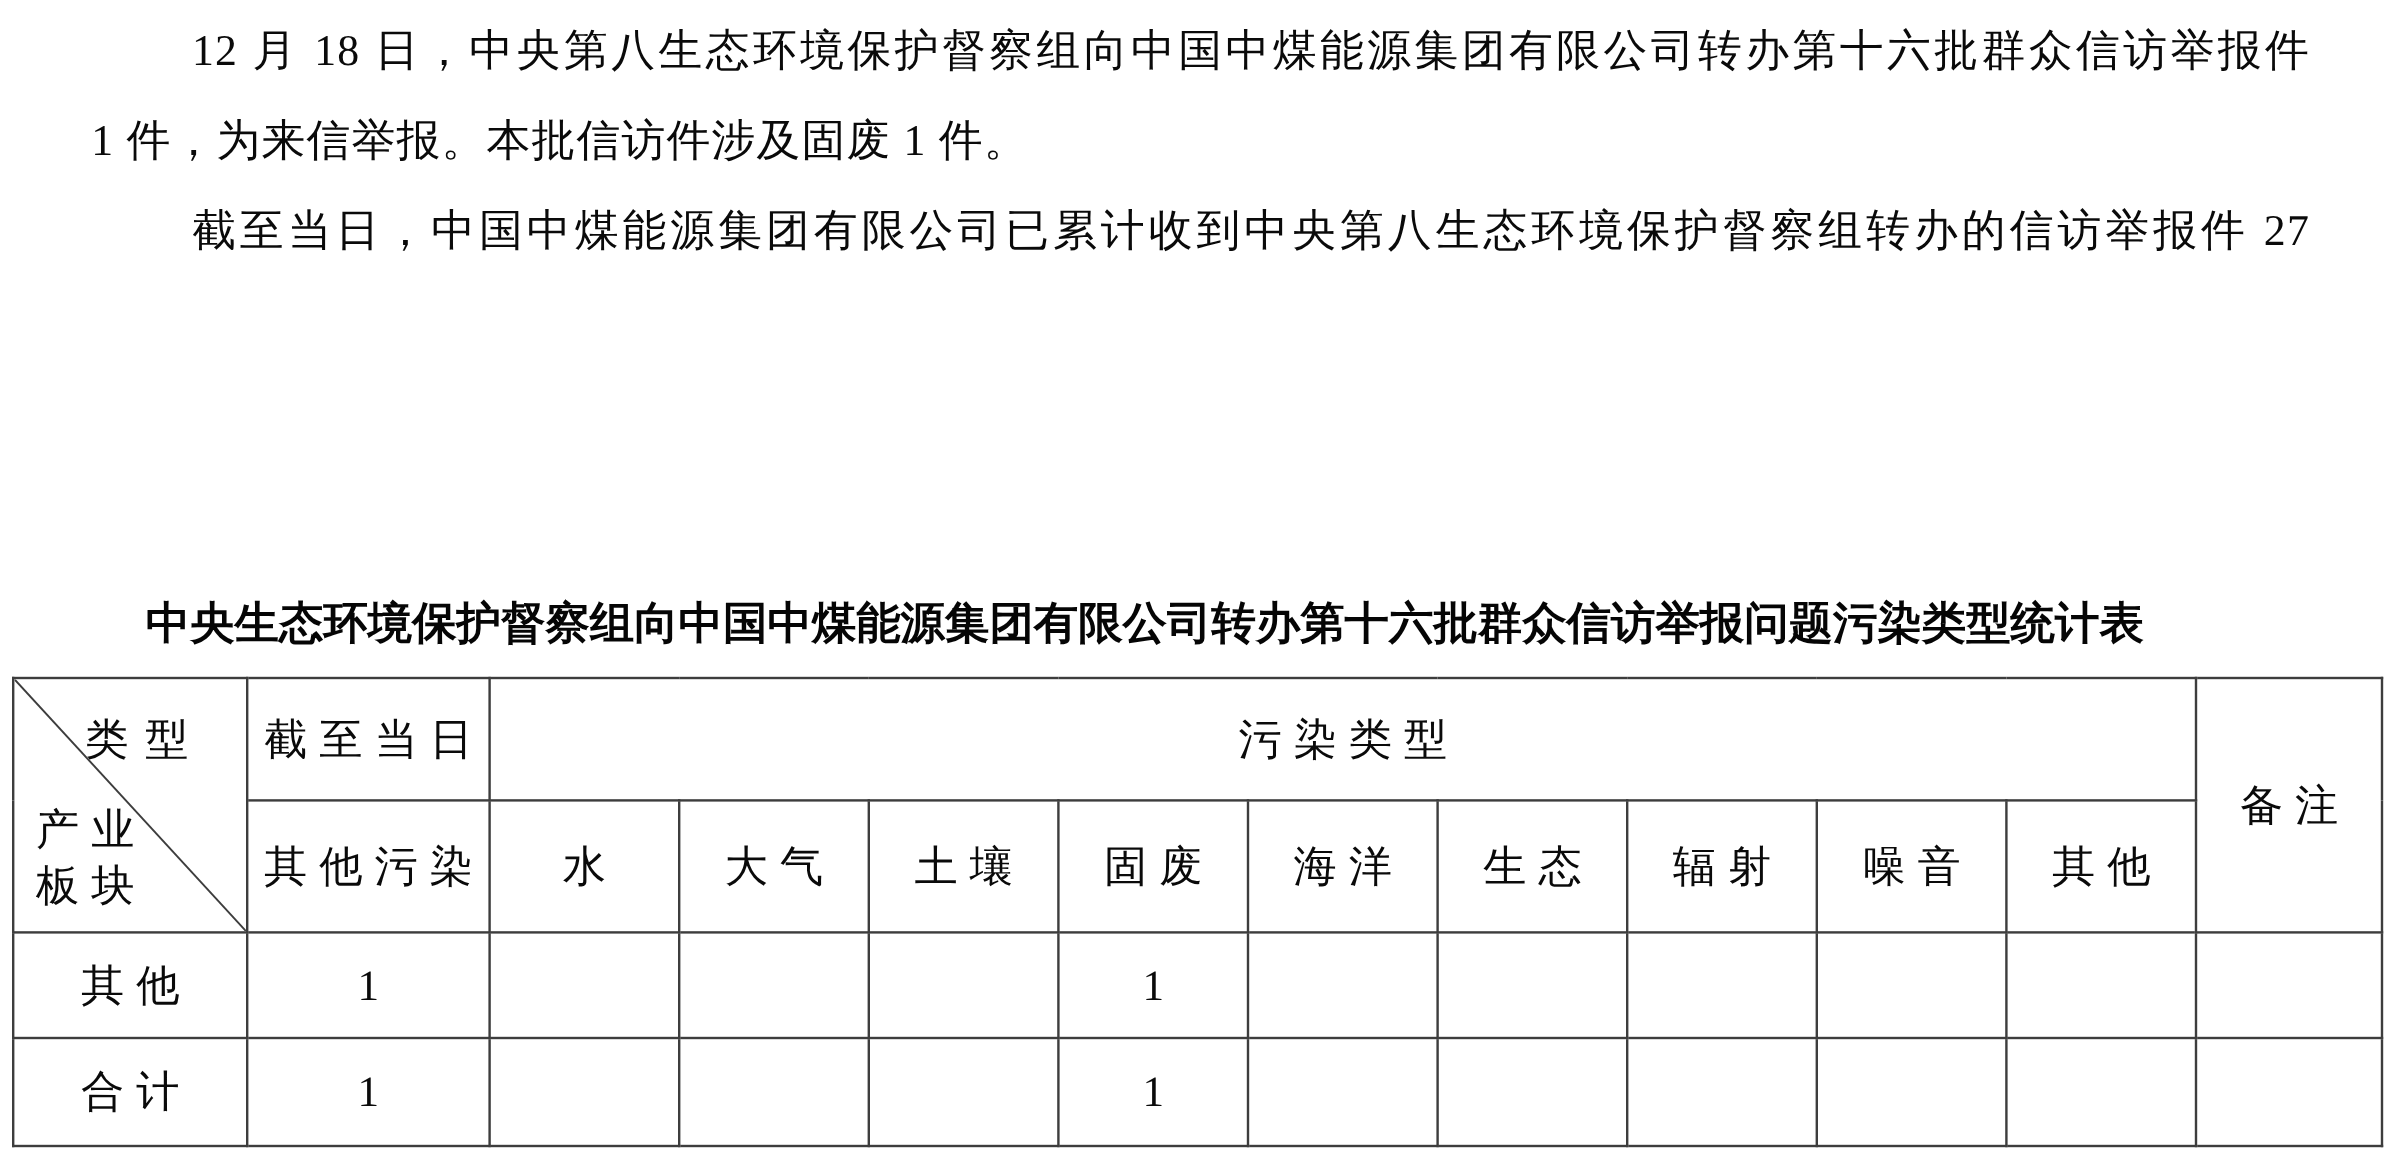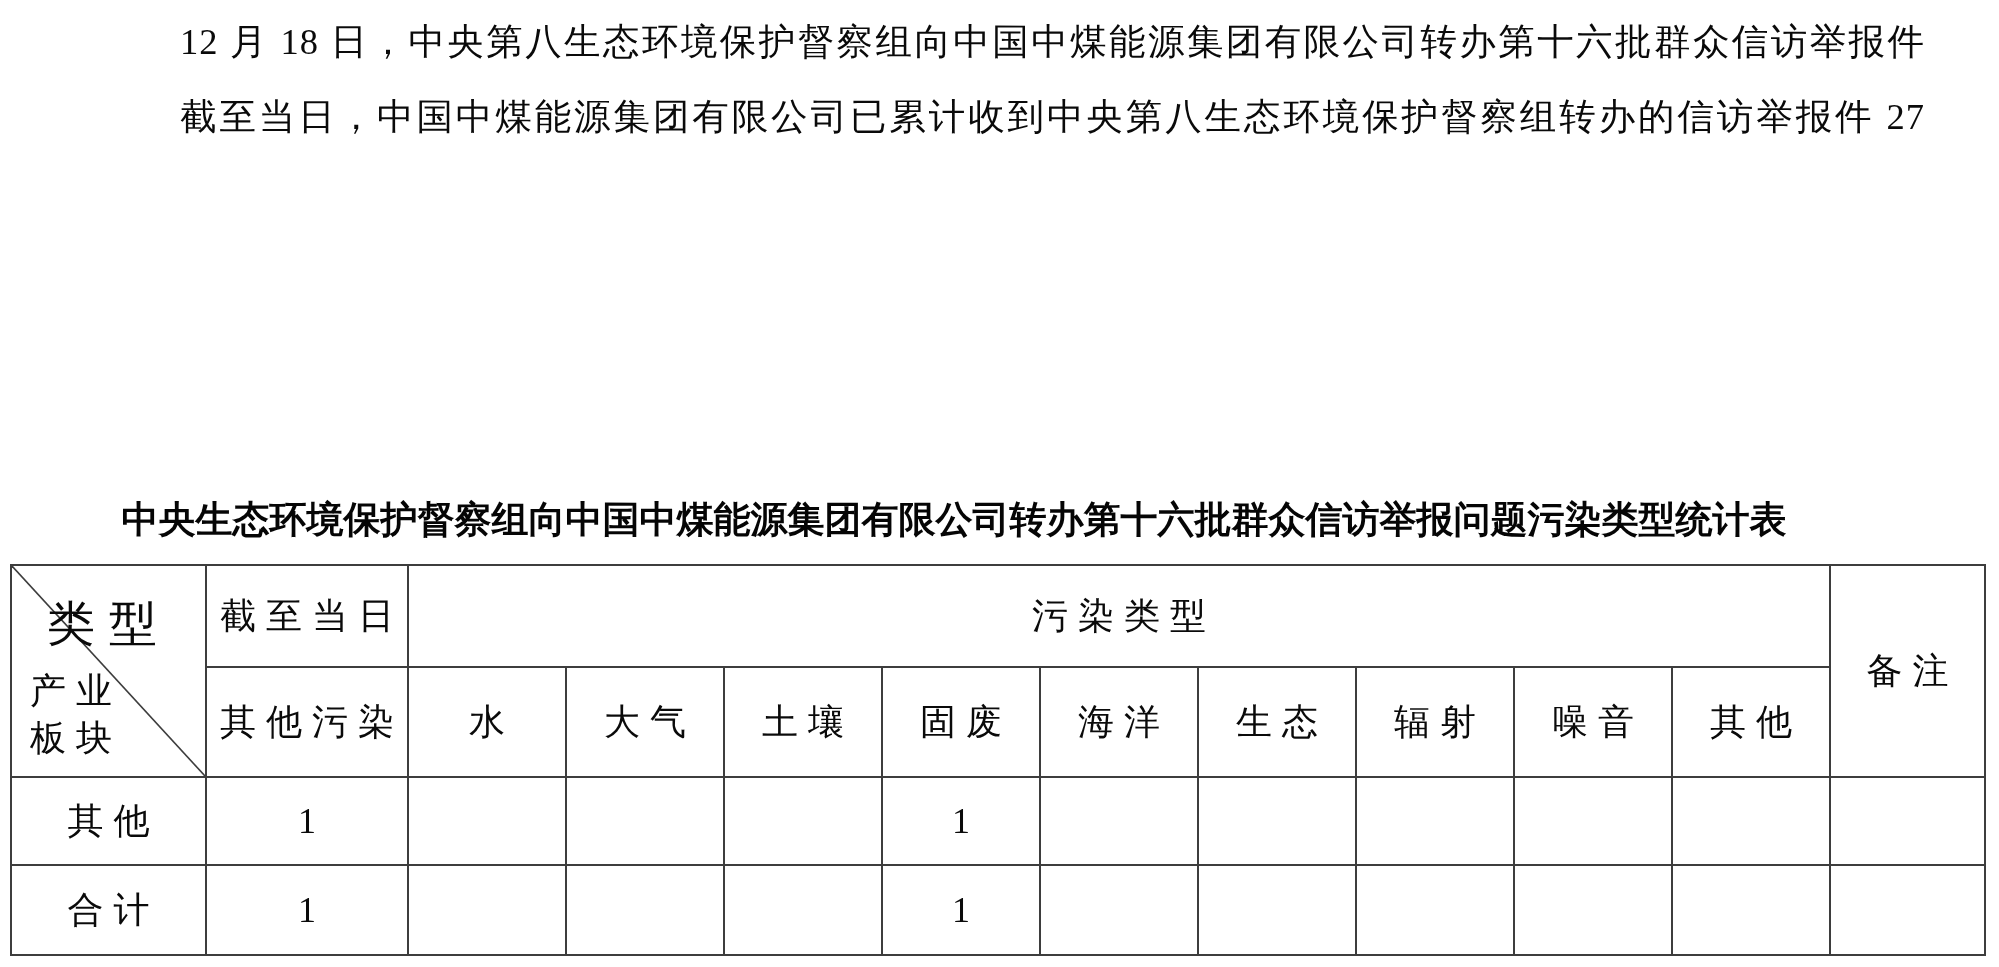--- a/index.html
+++ b/index.html
@@ -34,7 +34,6 @@
     text-align: justify;
     text-align-last: justify;
     text-justify: inter-character;
-    margin-left: 20px;
   }
   .tline.ind {
     text-indent: 84px;

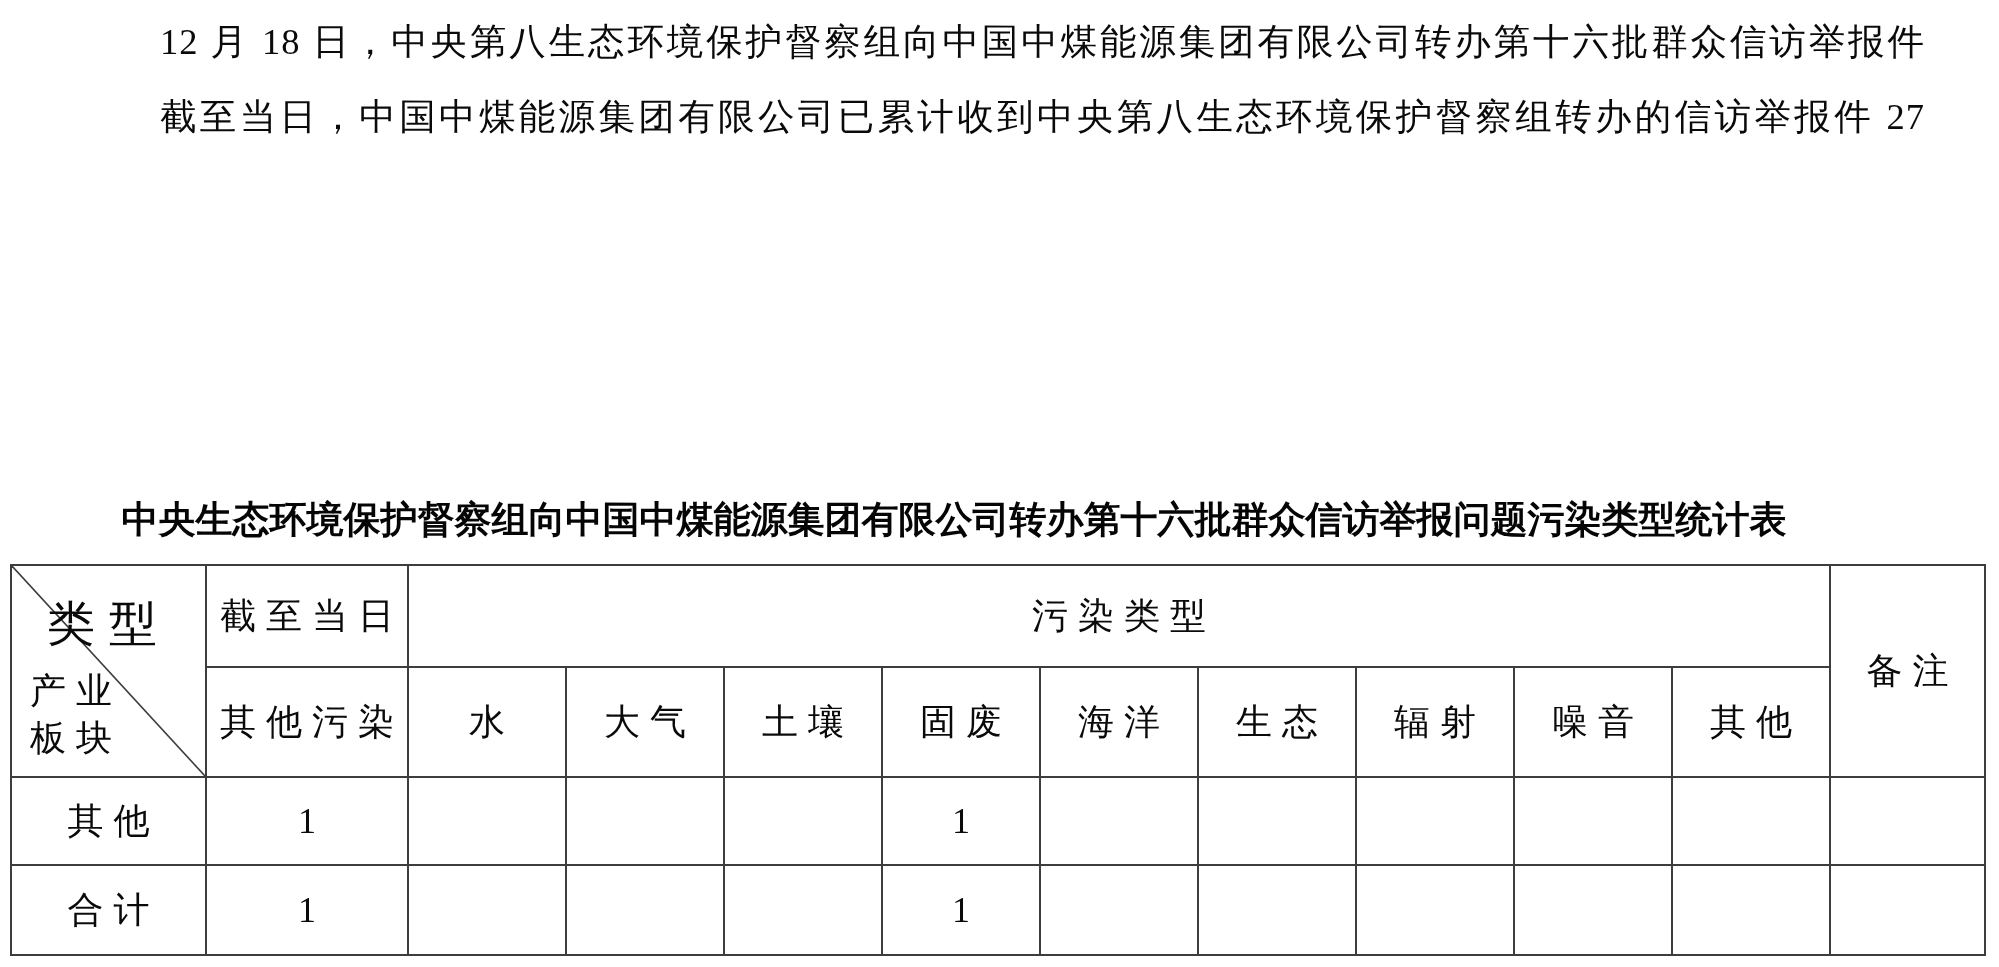--- a/index.html
+++ b/index.html
@@ -104,6 +104,7 @@
 
 <div class="text-block">
   <div class="tline just ind">12 月 18 日，中央第八生态环境保护督察组向中国中煤能源集团有限公司转办第十六批群众信访举报件</div>
+  <div class="tline">1 件，为来信举报。本批信访件涉及固废 1 件。</div>
   <div class="tline just ind">截至当日，中国中煤能源集团有限公司已累计收到中央第八生态环境保护督察组转办的信访举报件 27</div>
 </div>
 

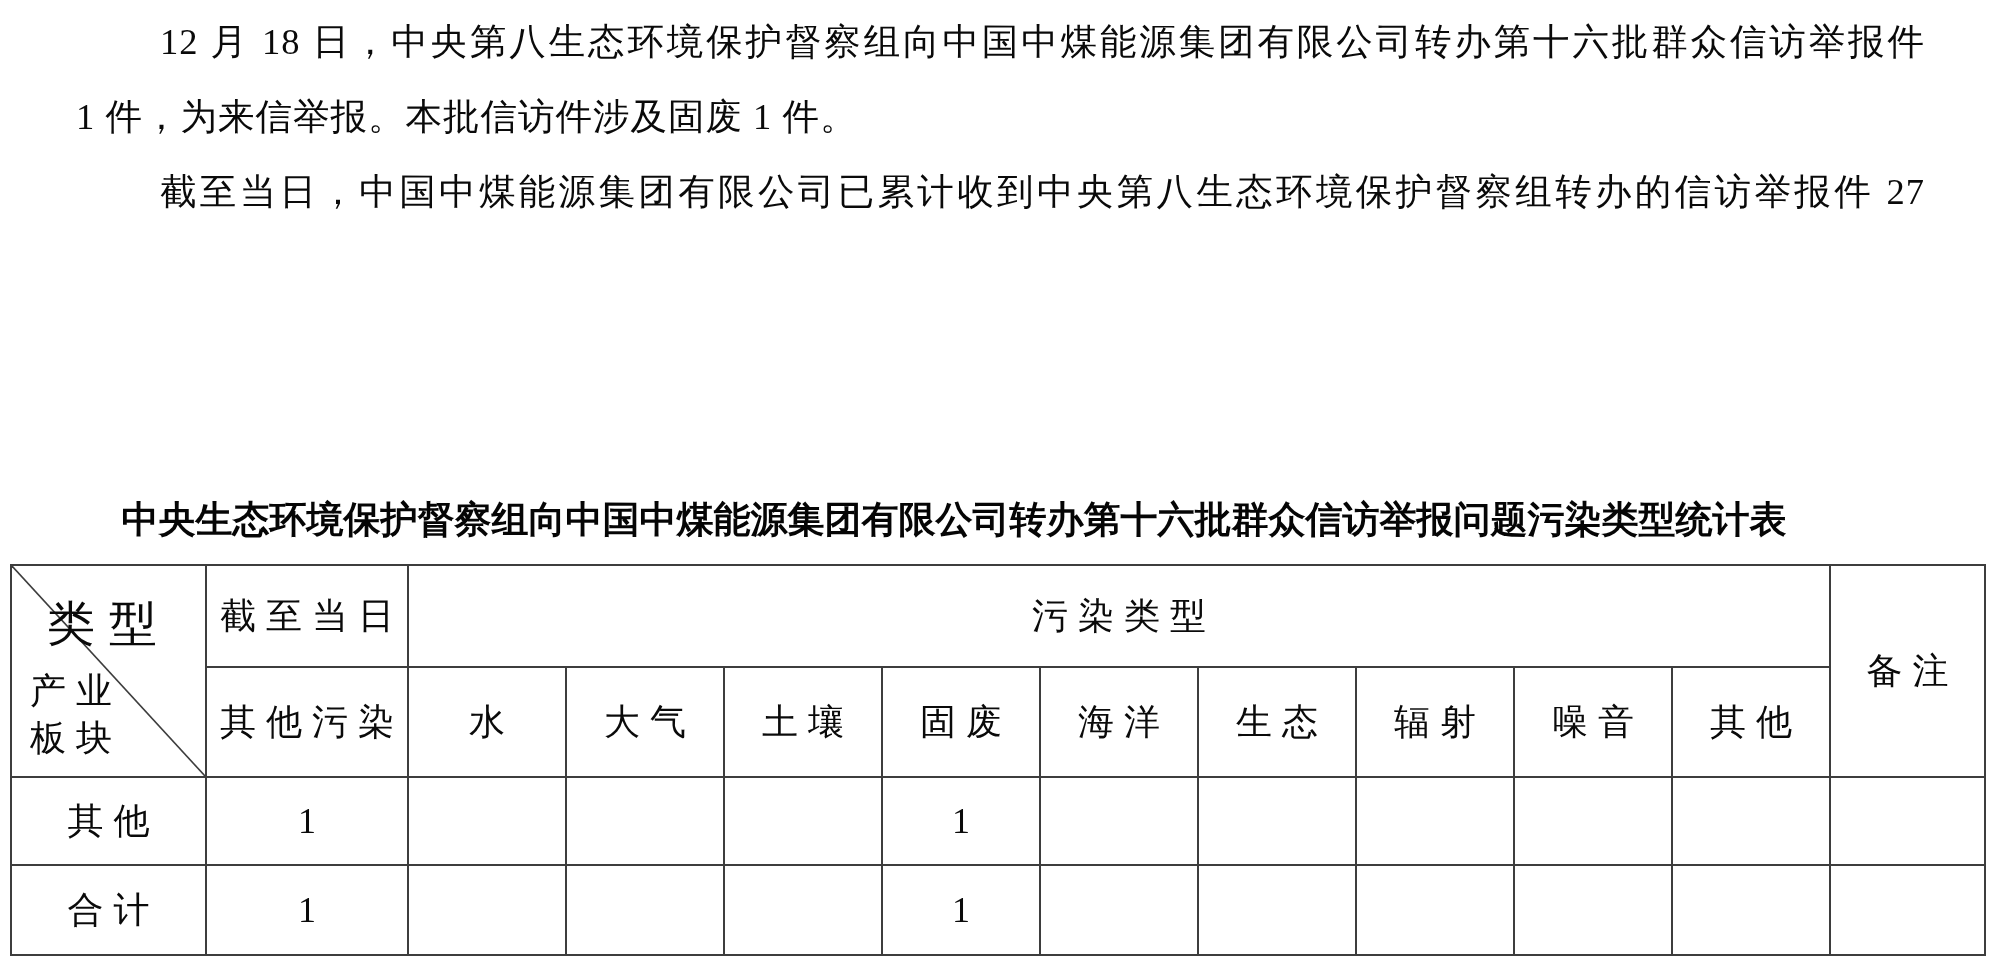--- a/index.html
+++ b/index.html
@@ -85,7 +85,7 @@
     position: absolute;
     top: 26px;
     right: 34px;
-    font-size: 48px;
+    font-size: 36px;
     letter-spacing: 14px;
   }
   .corner-bottom {

